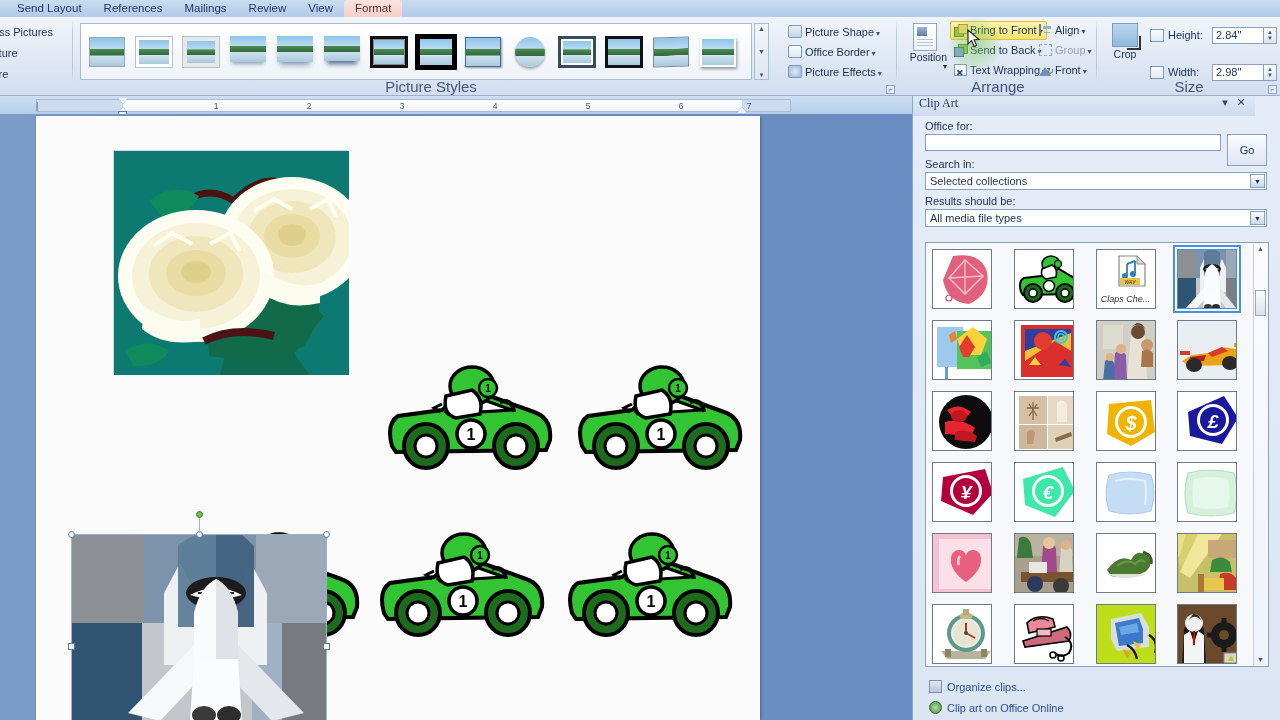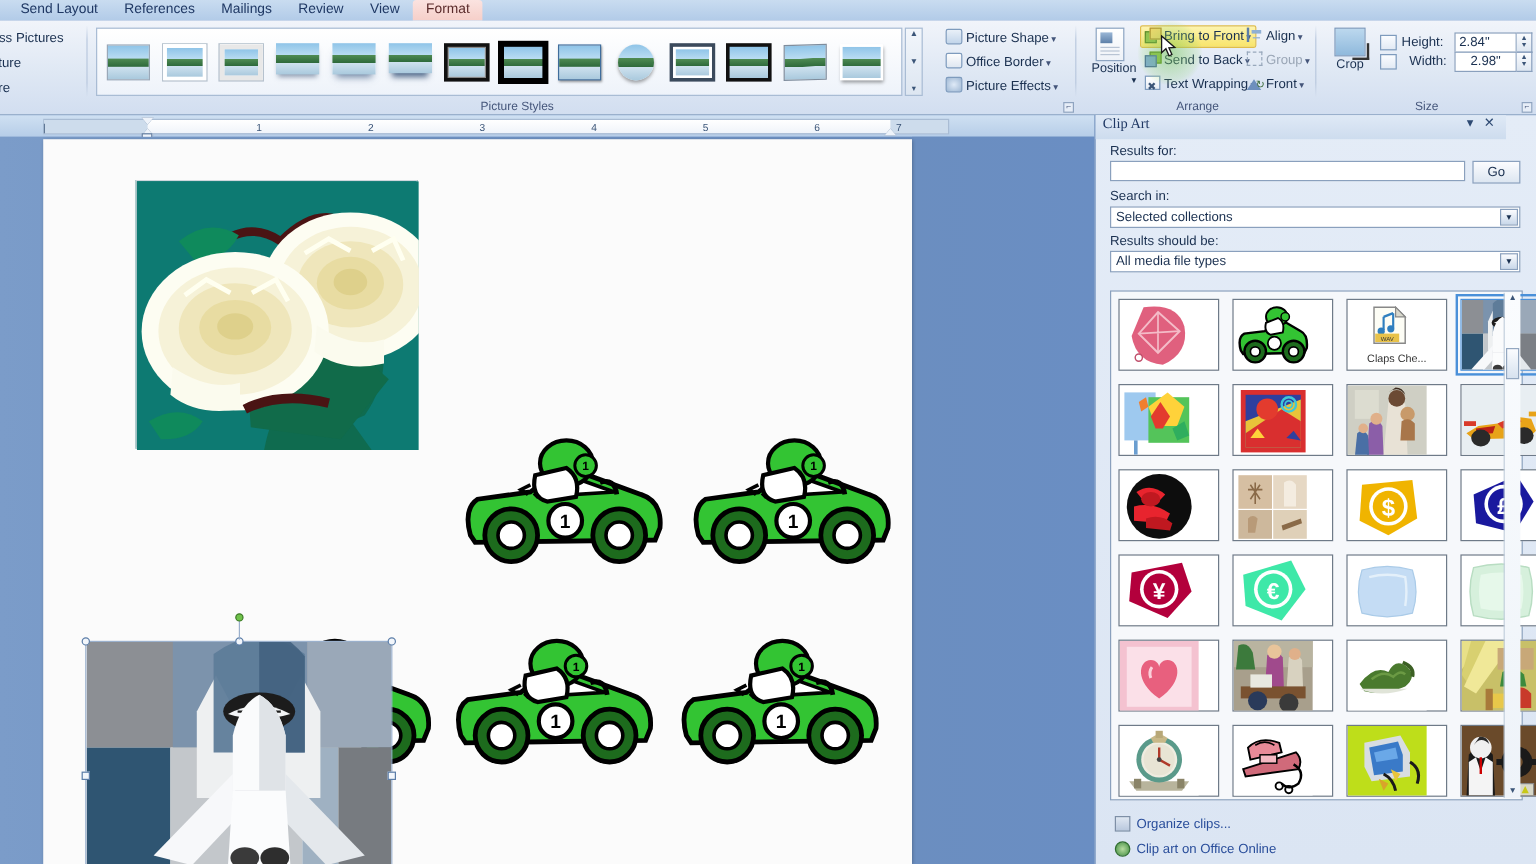--- a/index.html
+++ b/index.html
@@ -445,7 +445,7 @@
             <div class="sp-a">▼</div>
           </div>
       </div>
-      <div class="size-row" style="top:24px;text-align:center;">
+      <div class="size-row" style="top:45px;">
         <div class="size-ic"></div>
         <div class="size-lbl">Width:</div>
         <div class="size-input">2.98"</div>

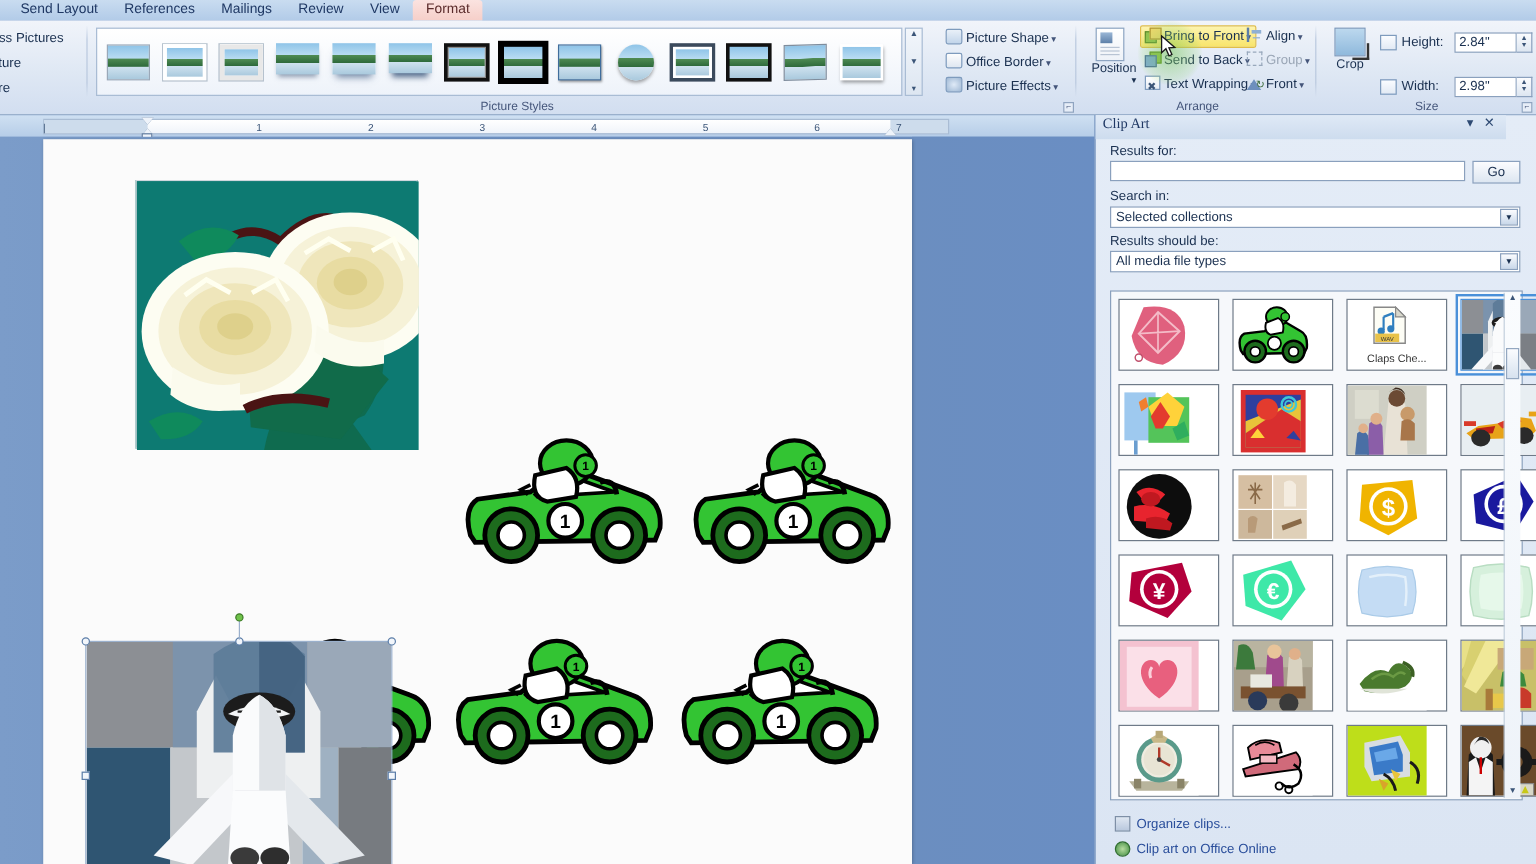--- a/index.html
+++ b/index.html
@@ -33,7 +33,7 @@
   .grp { position:absolute; top:0; height:79px; }
   .grp-label {
     position:absolute; bottom:1px; left:0; right:0; text-align:center;
-    font-size:10px; color:#44557a;
+    font-size:15px; color:#44557a;
   }
   .grp-divider {
     position:absolute; top:4px; bottom:14px; width:1px;

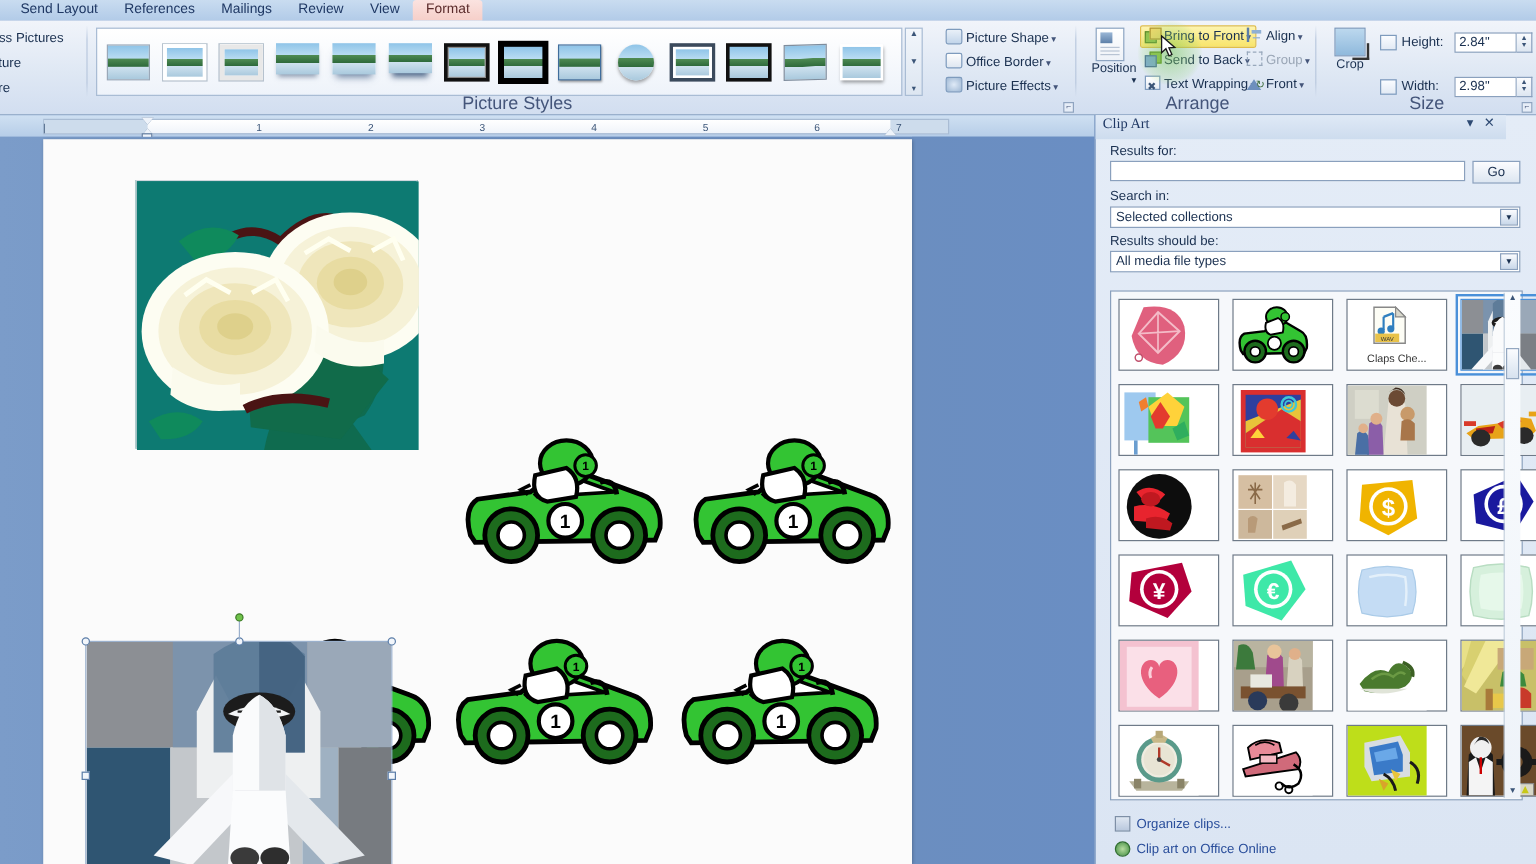--- a/index.html
+++ b/index.html
@@ -655,7 +655,7 @@
       <div class="cap-ic">✕</div>
     </div>
 
-    <div class="cap-lbl" style="left:12px; top:24px;">Results for:</div>
+    <div class="cap-lbl" style="left:12px; top:24px;">Office for:</div>
     <div class="cap-input" style="left:12px; top:38px; width:296px; height:17px;" title="Search for:"></div>
     <div class="cap-go" style="left:314px; top:38px; width:40px; height:19px;">Go</div>
 

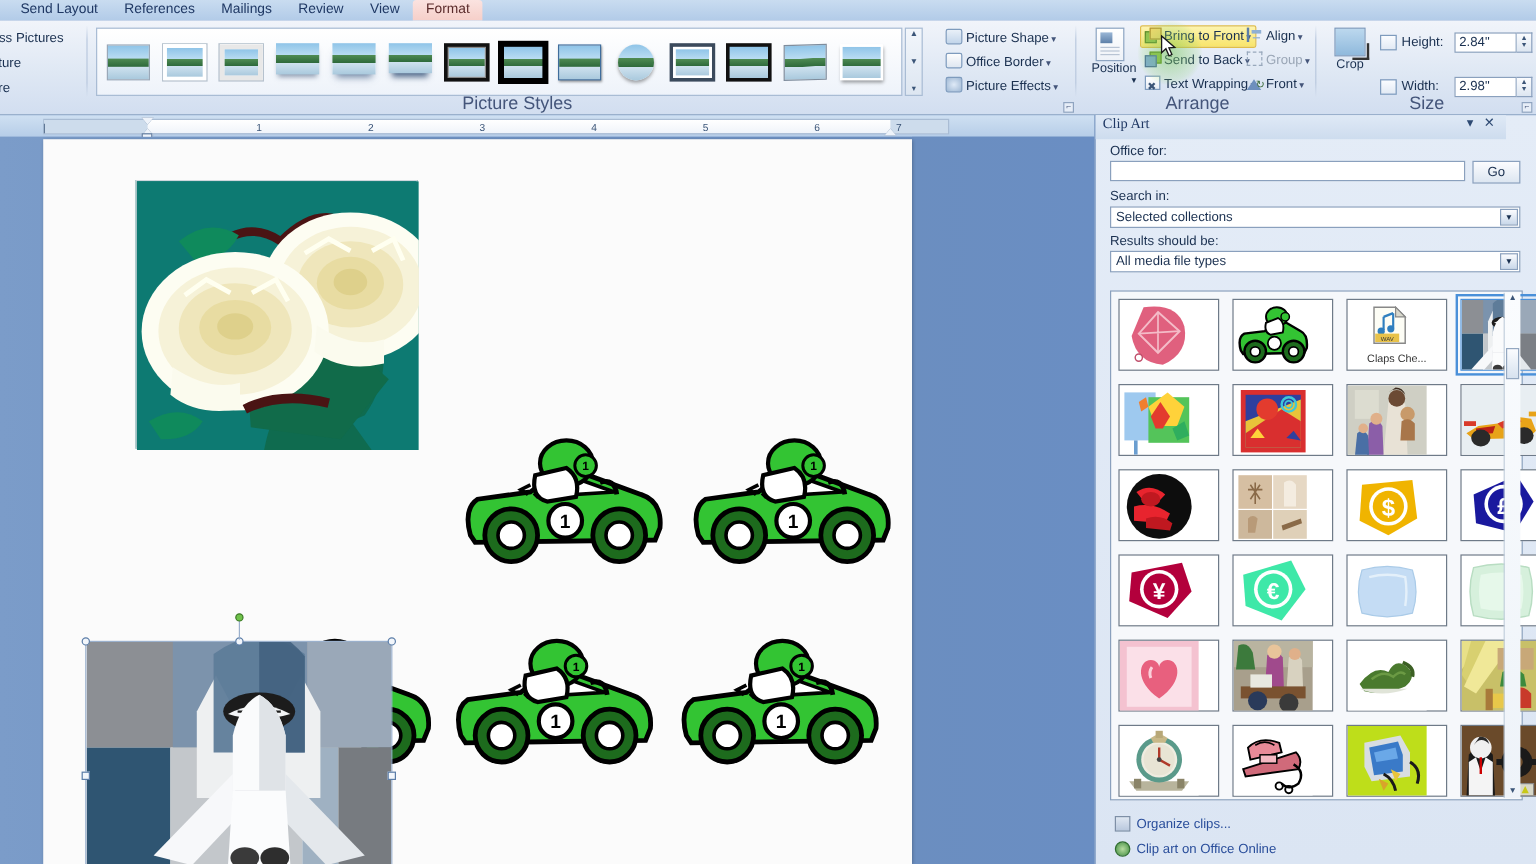--- a/index.html
+++ b/index.html
@@ -657,7 +657,7 @@
 
     <div class="cap-lbl" style="left:12px; top:24px;">Office for:</div>
     <div class="cap-input" style="left:12px; top:38px; width:296px; height:17px;" title="Search for:"></div>
-    <div class="cap-go" style="left:314px; top:38px; width:40px; height:19px;">Go</div>
+    <div class="cap-go" style="left:314px; top:38px; width:40px; height:32px;">Go</div>
 
     <div class="cap-lbl" style="left:12px; top:62px;">Search in:</div>
     <div class="cap-sel" style="left:12px; top:76px; width:342px; height:18px;">

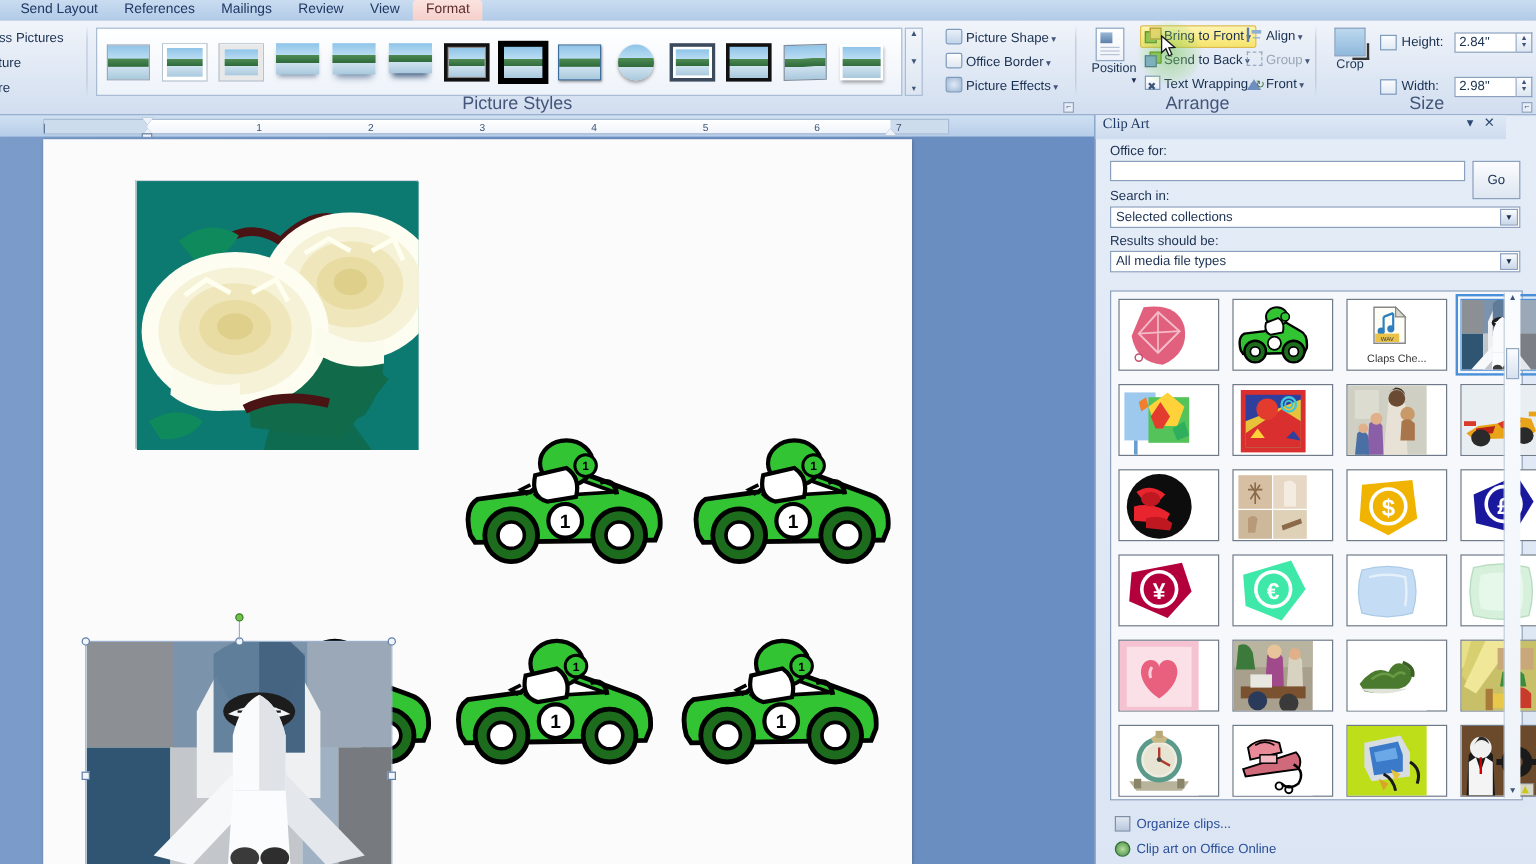--- a/index.html
+++ b/index.html
@@ -288,8 +288,8 @@
     display:grid; grid-template-columns:repeat(4,1fr); gap:11px 11px;
   }
   .res-cell {
-    width:84px; height:60px; background:#fff; border:1px solid #6e7a88;
-    position:relative; overflow:hidden; cursor:pointer;
+    width:60px; height:60px; background:#fff; border:1px solid #6e7a88;
+    position:relative; overflow:hidden; cursor:pointer;font-style:italic;
   }
   .res-cell.selected {
     outline:2px solid #4a90d9; outline-offset:2px; border-color:#4a90d9;

